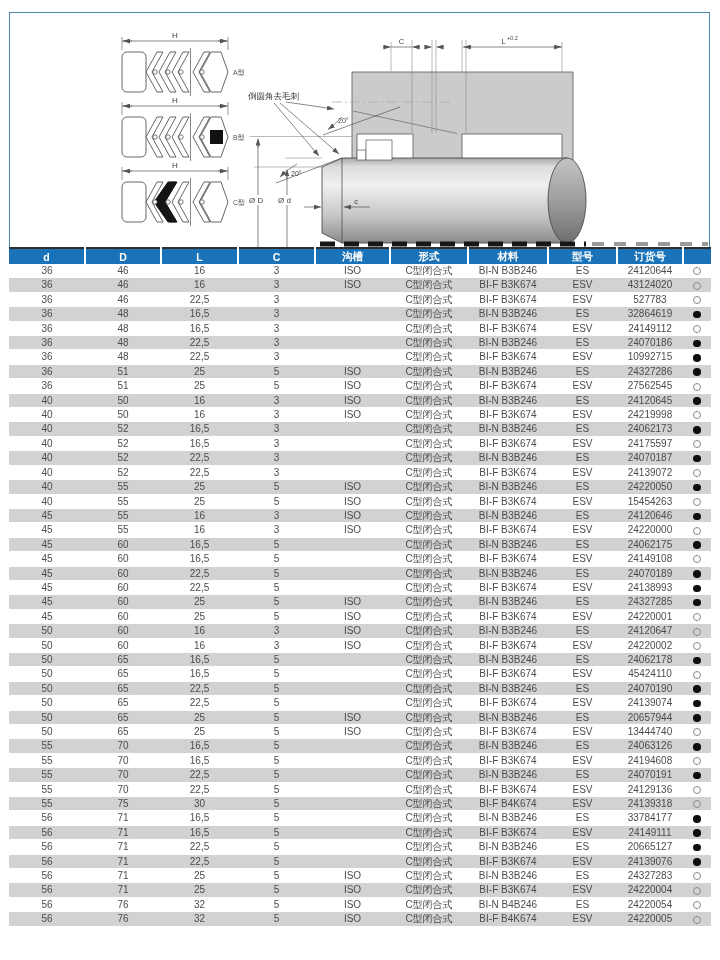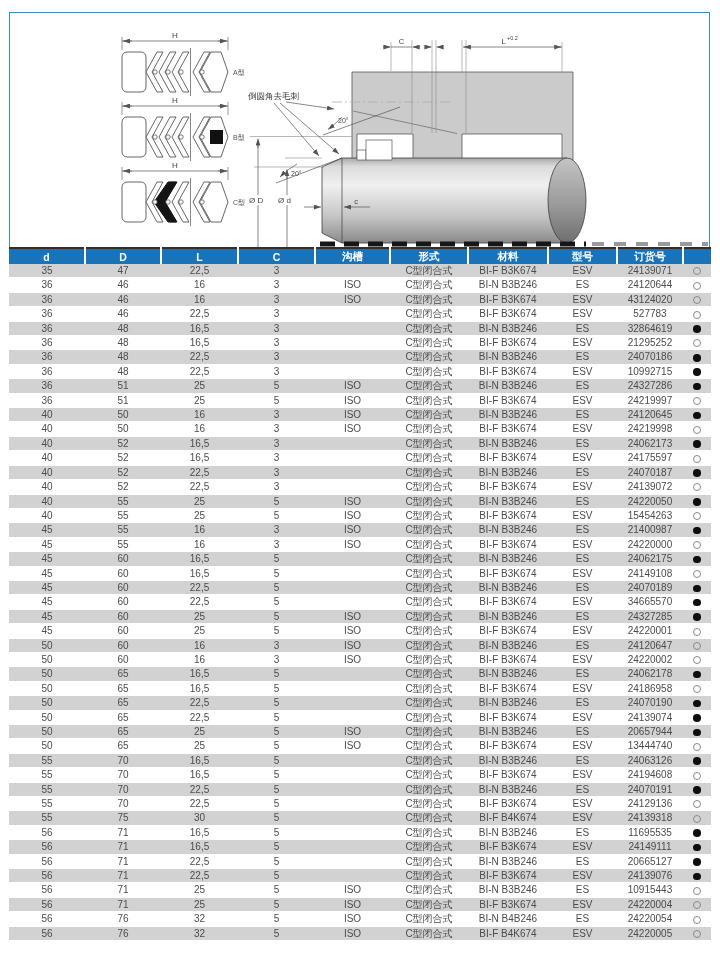--- a/index.html
+++ b/index.html
@@ -220,18 +220,6 @@
         </tr>
       </thead>
     <tbody id="tbody">
-        <tr class="g">
-          <td>35</td>
-          <td>47</td>
-          <td>22,5</td>
-          <td>3</td>
-          <td></td>
-          <td>C型闭合式</td>
-          <td>BI-F B3K674</td>
-          <td>ESV</td>
-          <td>24139071</td>
-          <td><span class="dot o"></span></td>
-        </tr>
         <tr>
           <td>36</td>
           <td>46</td>

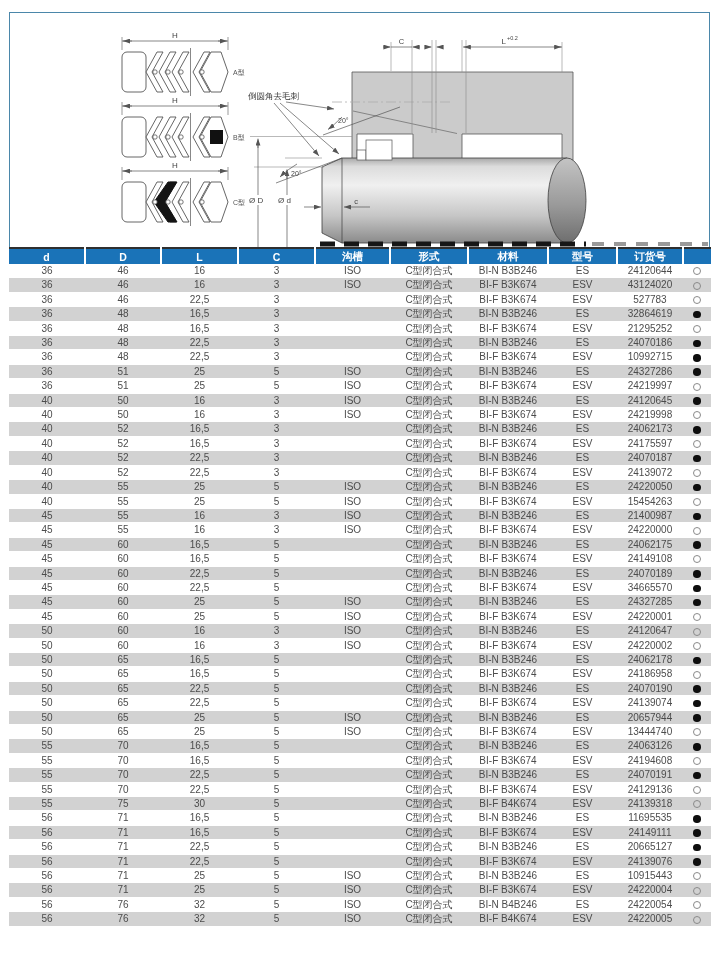--- a/index.html
+++ b/index.html
@@ -277,7 +277,7 @@
           <td>C型闭合式</td>
           <td>BI-F B3K674</td>
           <td>ESV</td>
-          <td>21295252</td>
+          <td>24149112</td>
           <td><span class="dot o"></span></td>
         </tr>
         <tr class="g">

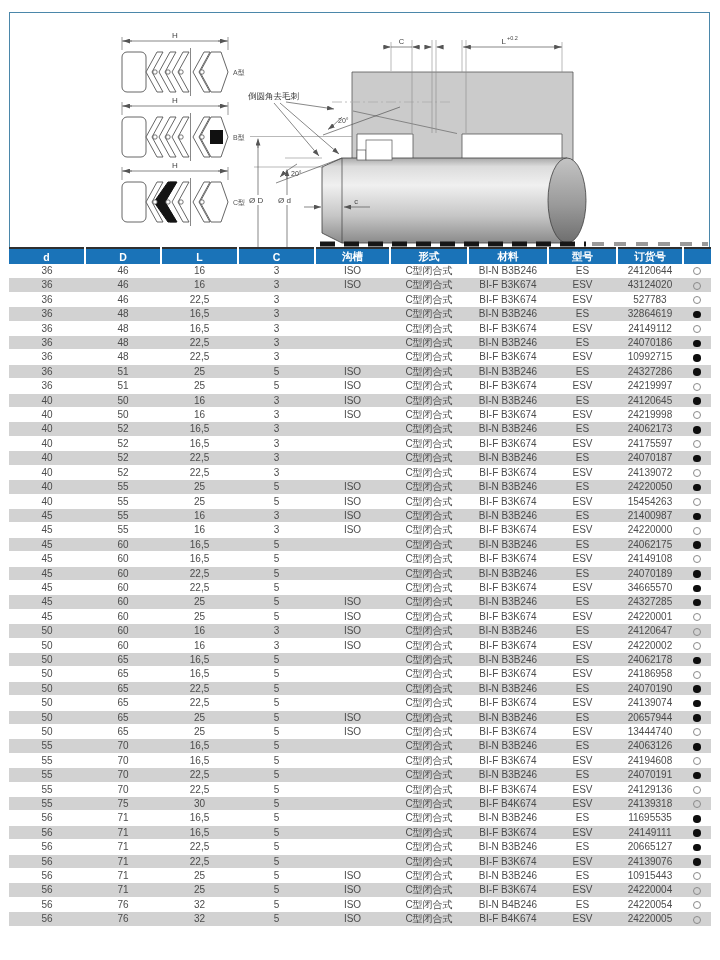--- a/index.html
+++ b/index.html
@@ -325,7 +325,7 @@
           <td>C型闭合式</td>
           <td>BI-F B3K674</td>
           <td>ESV</td>
-          <td>24219997</td>
+          <td>27562545</td>
           <td><span class="dot o"></span></td>
         </tr>
         <tr class="g">

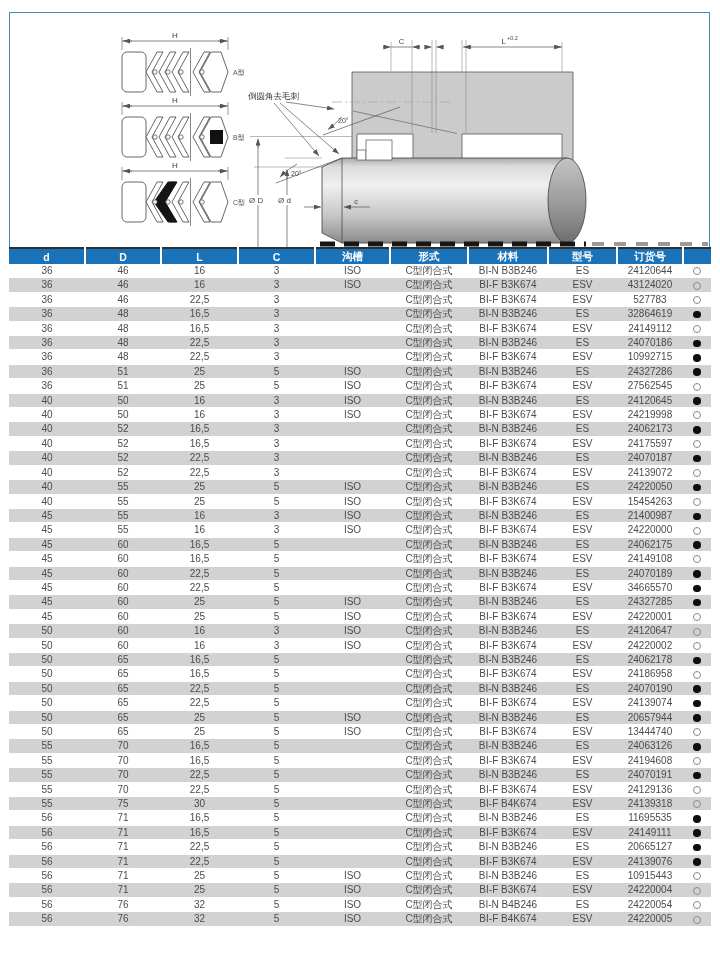--- a/index.html
+++ b/index.html
@@ -433,7 +433,7 @@
           <td>C型闭合式</td>
           <td>BI-N B3B246</td>
           <td>ES</td>
-          <td>21400987</td>
+          <td>24120646</td>
           <td><span class="dot f"></span></td>
         </tr>
         <tr>

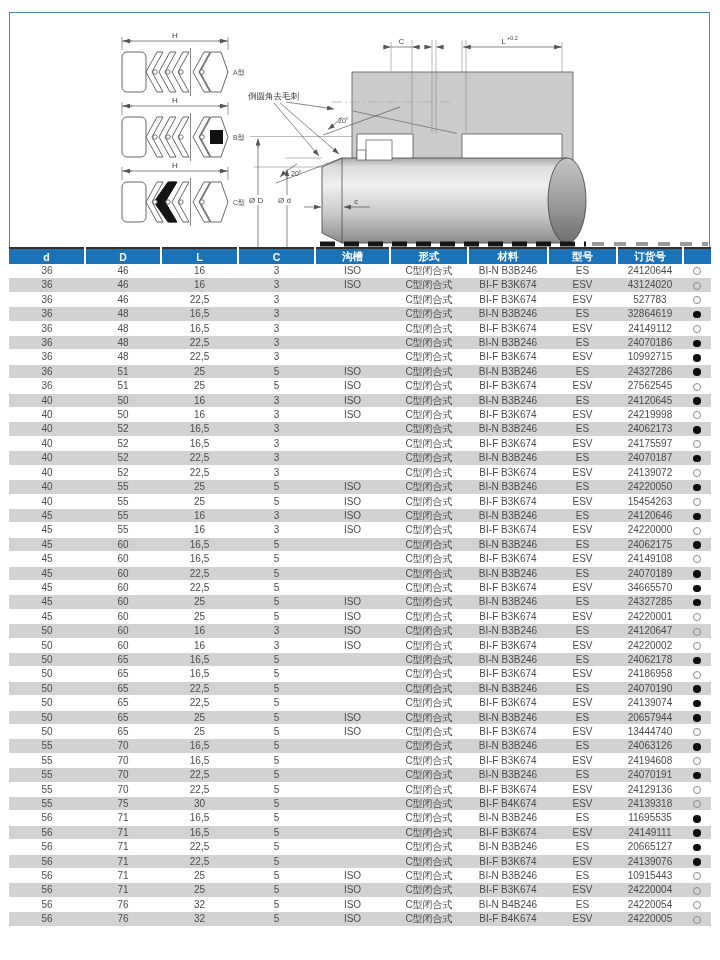--- a/index.html
+++ b/index.html
@@ -493,7 +493,7 @@
           <td>C型闭合式</td>
           <td>BI-F B3K674</td>
           <td>ESV</td>
-          <td>34665570</td>
+          <td>24138993</td>
           <td><span class="dot f"></span></td>
         </tr>
         <tr class="g">

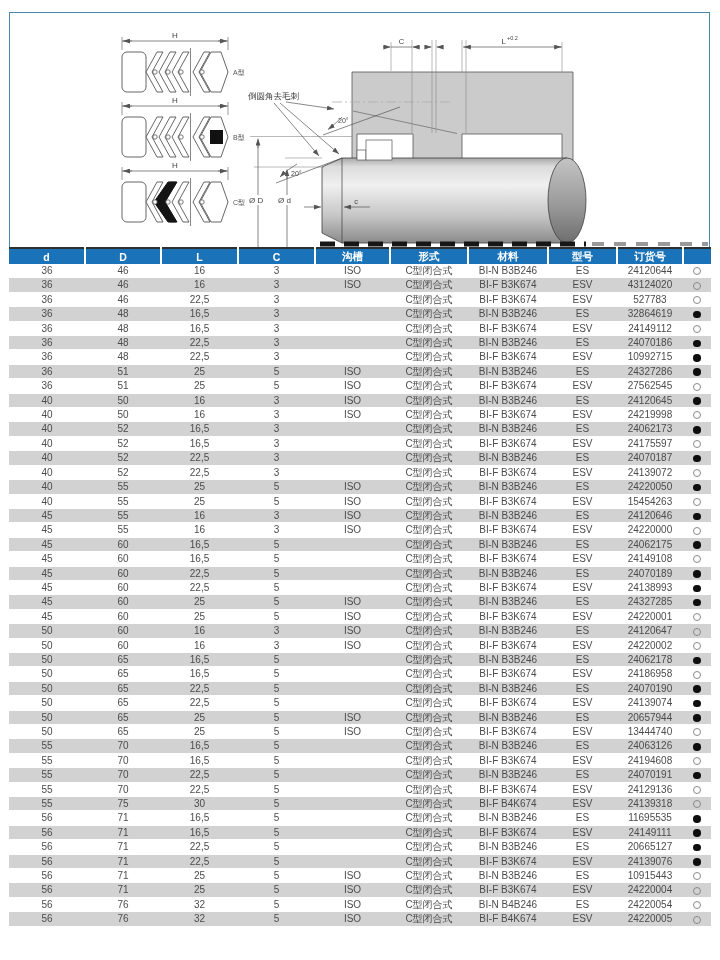--- a/index.html
+++ b/index.html
@@ -565,7 +565,7 @@
           <td>C型闭合式</td>
           <td>BI-F B3K674</td>
           <td>ESV</td>
-          <td>24186958</td>
+          <td>45424110</td>
           <td><span class="dot o"></span></td>
         </tr>
         <tr class="g">

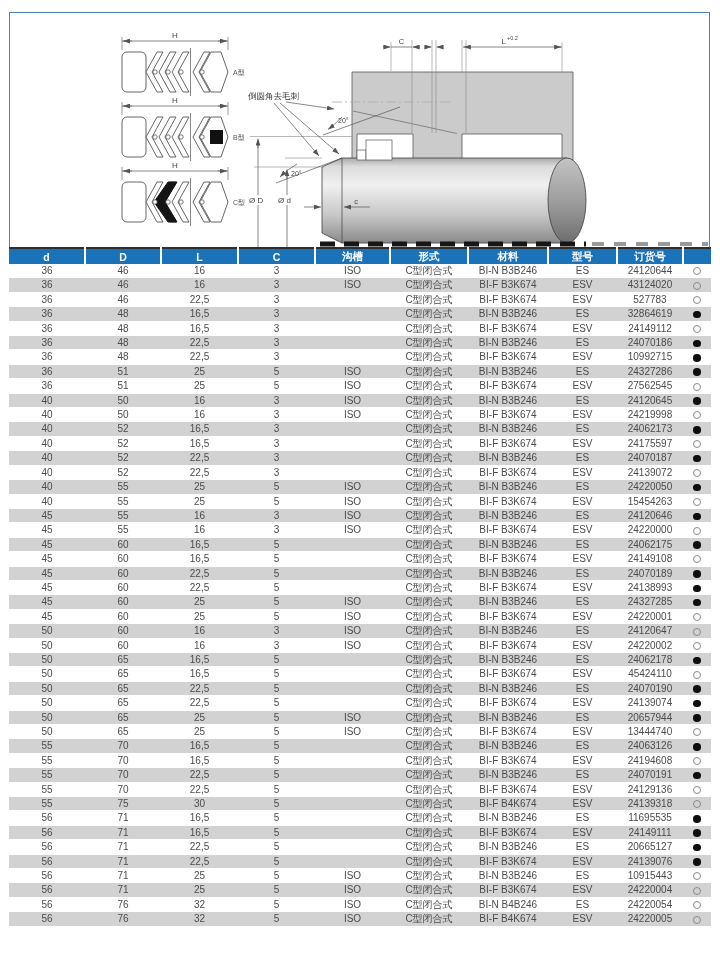--- a/index.html
+++ b/index.html
@@ -685,7 +685,7 @@
           <td>C型闭合式</td>
           <td>BI-N B3B246</td>
           <td>ES</td>
-          <td>11695535</td>
+          <td>33784177</td>
           <td><span class="dot f"></span></td>
         </tr>
         <tr class="g">

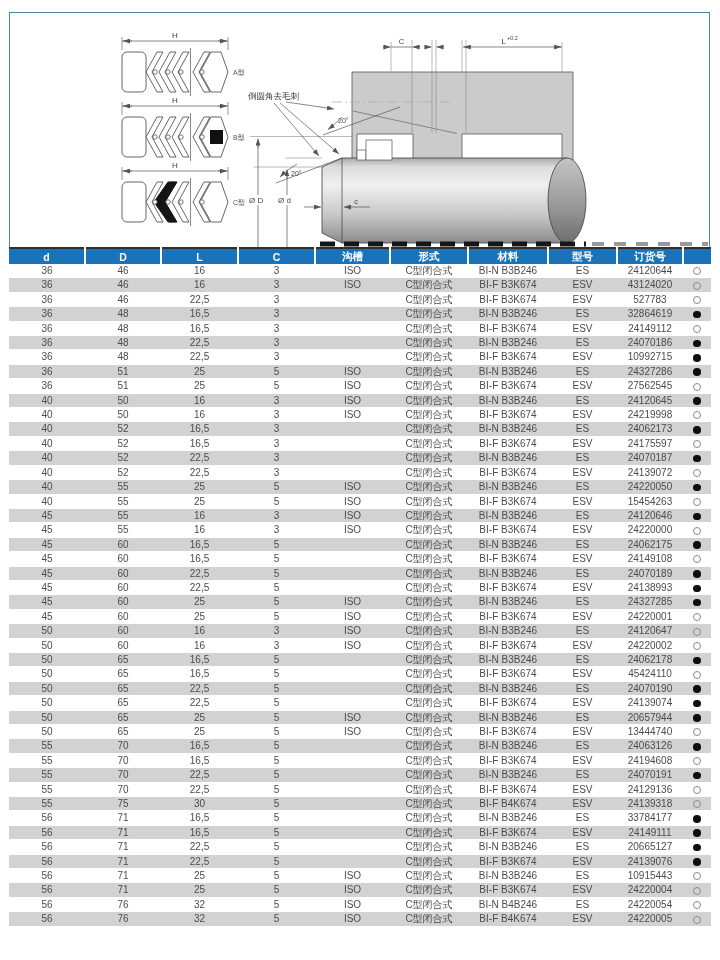--- a/index.html
+++ b/index.html
@@ -733,7 +733,7 @@
           <td>C型闭合式</td>
           <td>BI-N B3B246</td>
           <td>ES</td>
-          <td>10915443</td>
+          <td>24327283</td>
           <td><span class="dot o"></span></td>
         </tr>
         <tr class="g">

